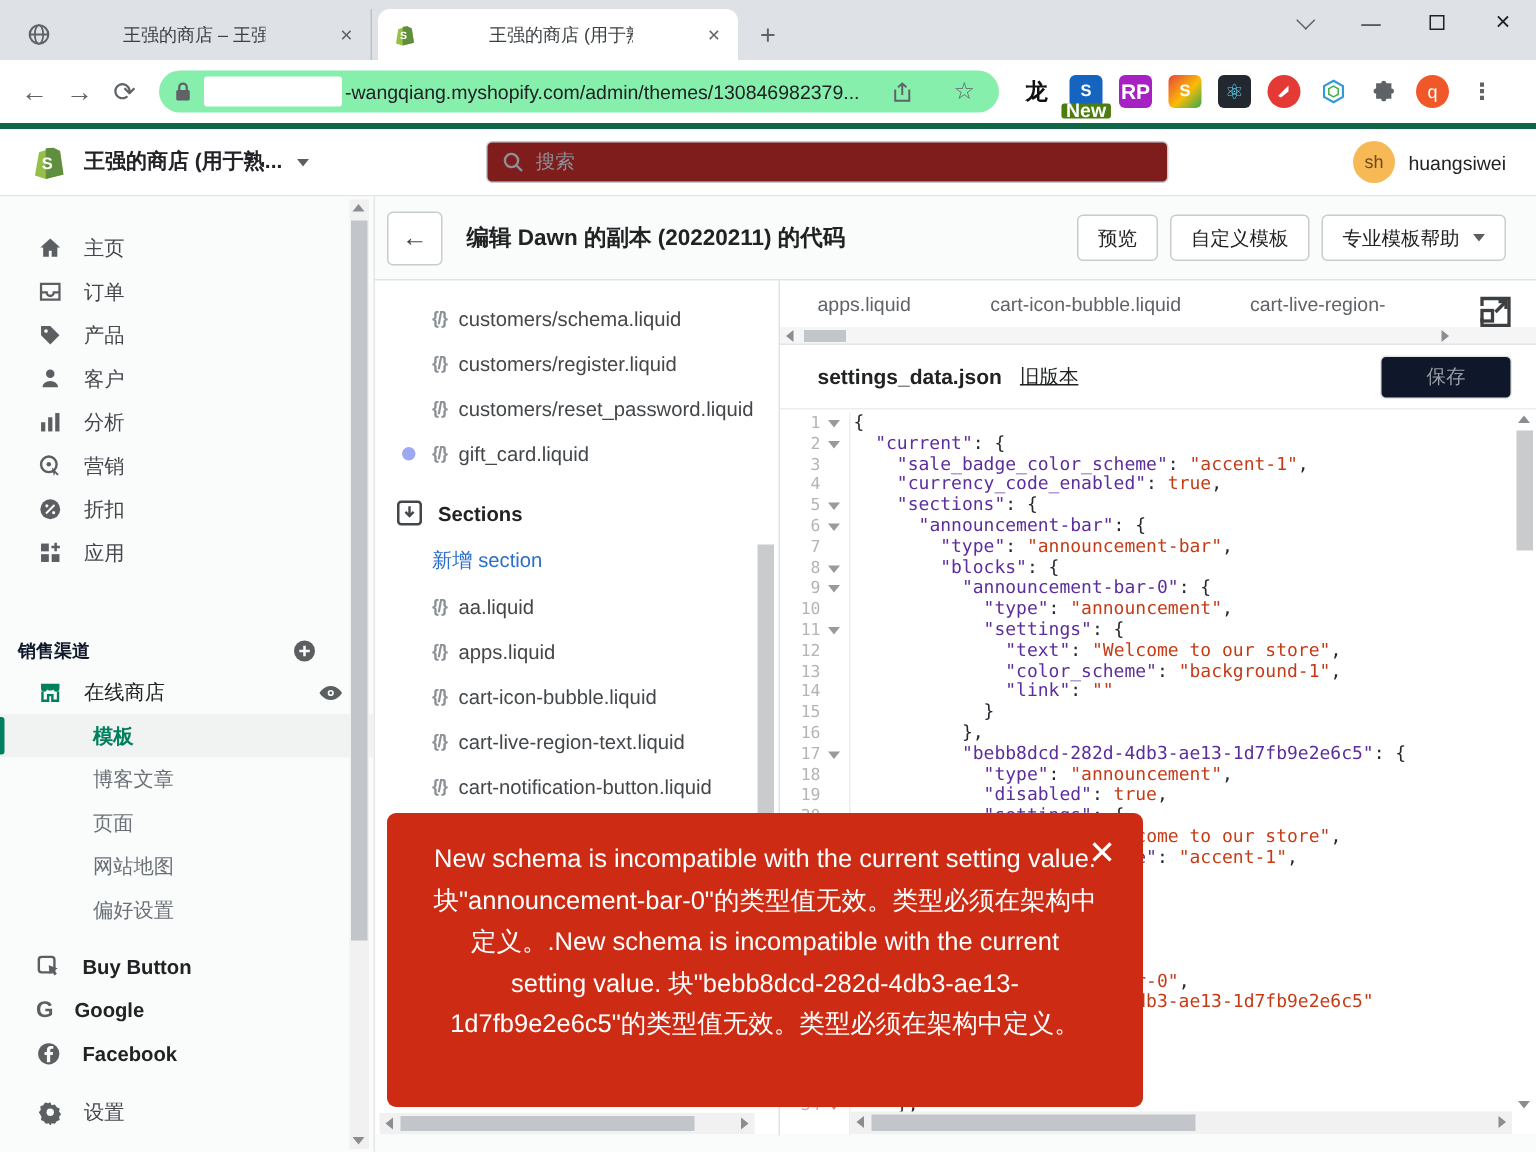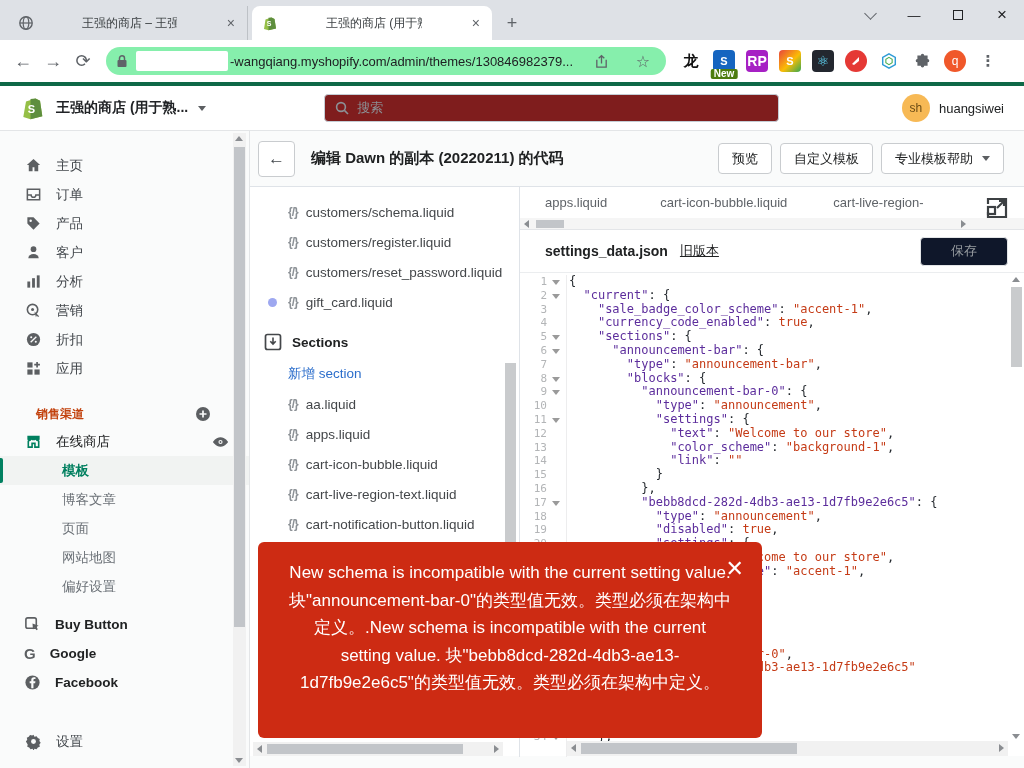--- a/index.html
+++ b/index.html
@@ -27,7 +27,7 @@
   .addr-ic{margin-left:auto;color:#5f6368;font-size:15px;padding:0 6px;}
   .exts{display:flex;align-items:center;margin-left:14px;gap:11px;}
   .ext{width:22px;height:22px;display:flex;align-items:center;justify-content:center;font-size:11px;font-weight:bold;border-radius:4px;position:relative;}
-  .ext .badge{position:absolute;left:50%;transform:translateX(-50%);bottom:-7px;background:#4d7c0f;color:#fff;font-size:10px;font-weight:bold;padding:0 3px;border-radius:2px;line-height:10px;}
+  .ext .badge{position:absolute;left:50%;transform:translateX(-50%);bottom:-7px;background:#4d7c0f;color:#fff;font-size:13px;font-weight:bold;padding:0 3px;border-radius:2px;line-height:10px;}
   .greenbar{position:absolute;left:0;top:82px;width:1024px;height:4px;background:#0e6847;}
   
   .adminheader{position:absolute;left:0;top:86px;width:1024px;height:45px;background:#fff;border-bottom:1px solid #e3e5e7;display:flex;align-items:center;padding:0 20px;}

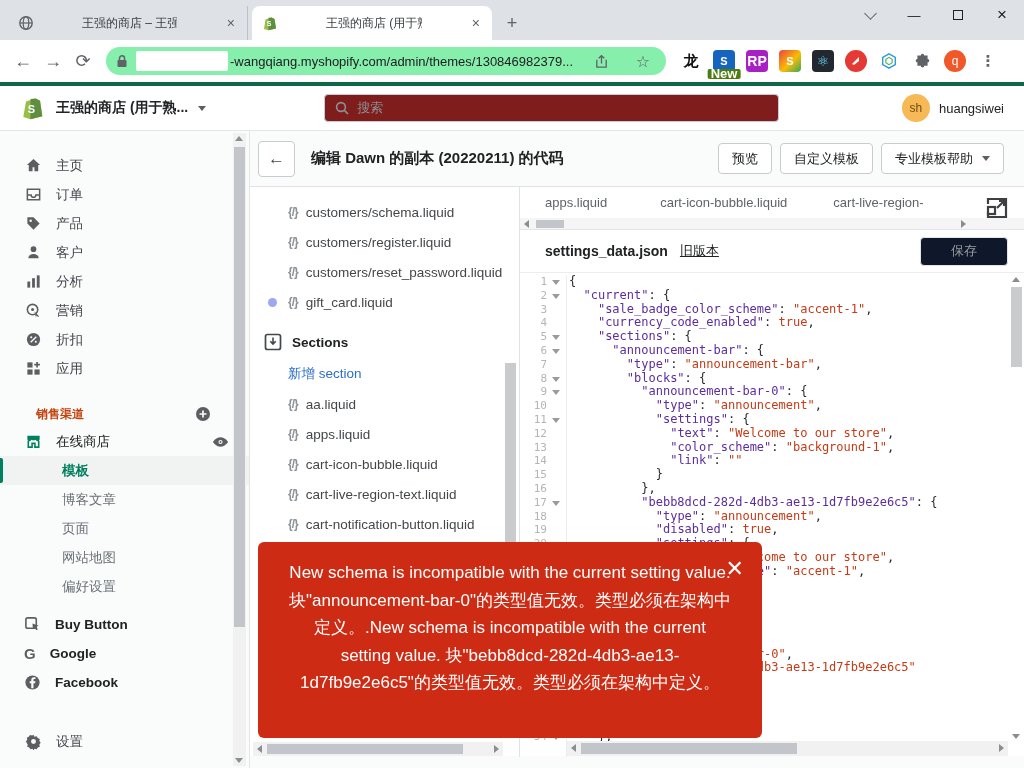--- a/index.html
+++ b/index.html
@@ -41,7 +41,7 @@
   .sidebar{position:absolute;left:0;top:131px;width:250px;height:637px;background:#fafbfb;border-right:1px solid #e3e5e7;padding-top:20px;font-size:13.5px;}
   .navitem{height:29px;display:flex;align-items:center;padding-left:24px;color:#42474c;gap:14px;position:relative;}
   .navitem .ic{width:18px;height:18px;flex:0 0 18px;color:#5c5f62;display:flex;align-items:center;justify-content:center;}
-  .navhead{height:26px;display:flex;align-items:center;padding:0 18px 0 36px;color:#c2410c;font-size:12px;font-weight:bold;margin-top:18px;}
+  .navhead{height:26px;display:flex;align-items:center;padding:0 18px 0 12px;color:#0f172a;font-size:12px;font-weight:bold;margin-top:38px;}
   .navhead .right,.navitem .right{margin-left:auto;margin-right:20px;color:#5c5f62;}
   .subitem{height:29px;display:flex;align-items:center;padding-left:62px;color:#6b7177;position:relative;}
   .subitem.sel{background:#f1f3f2;color:#007f5f;font-weight:bold;}

